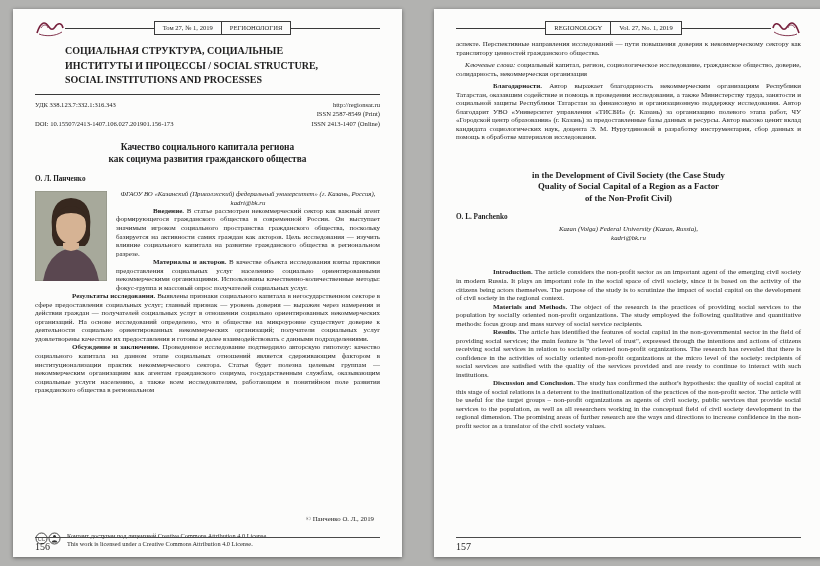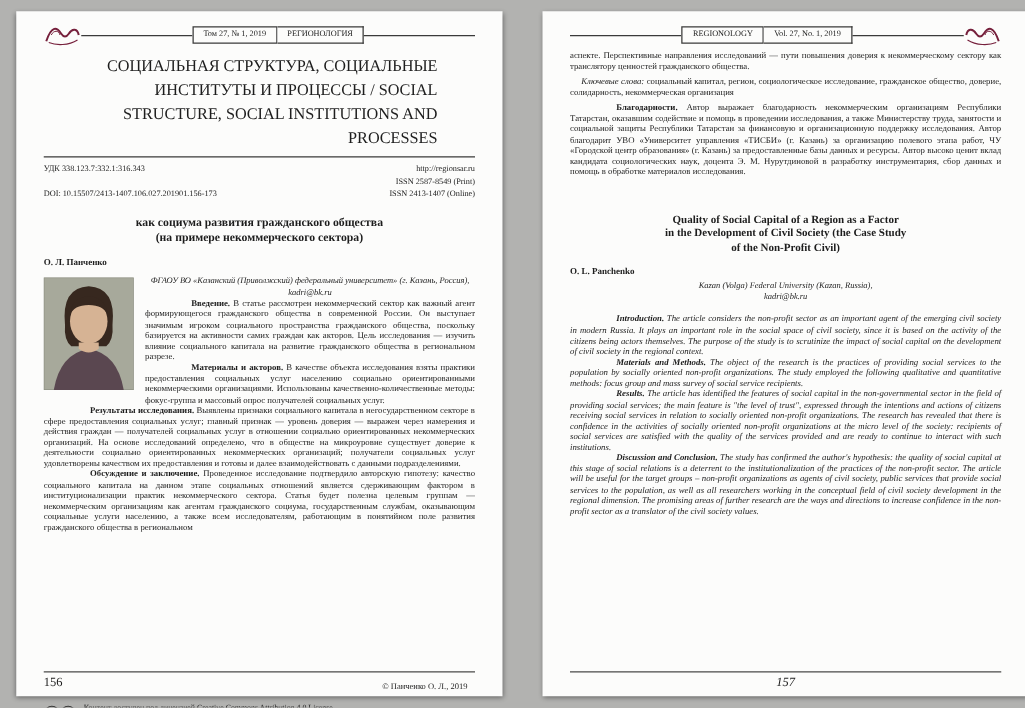--- a/index.html
+++ b/index.html
@@ -32,7 +32,7 @@
   .ornament.flip svg { transform:scaleX(-1); }
 
   .section-title {
-    font-weight:normal; text-align:right; font-size:13px; line-height:1.45;
+    font-weight:bold; text-align:left; font-size:10px; line-height:1.45;
     padding:4px 30px 6px; border-bottom:1px solid #3a3a3a;
   }
   .meta { display:flex; justify-content:space-between; margin-top:5px; font-size:6.6px; }

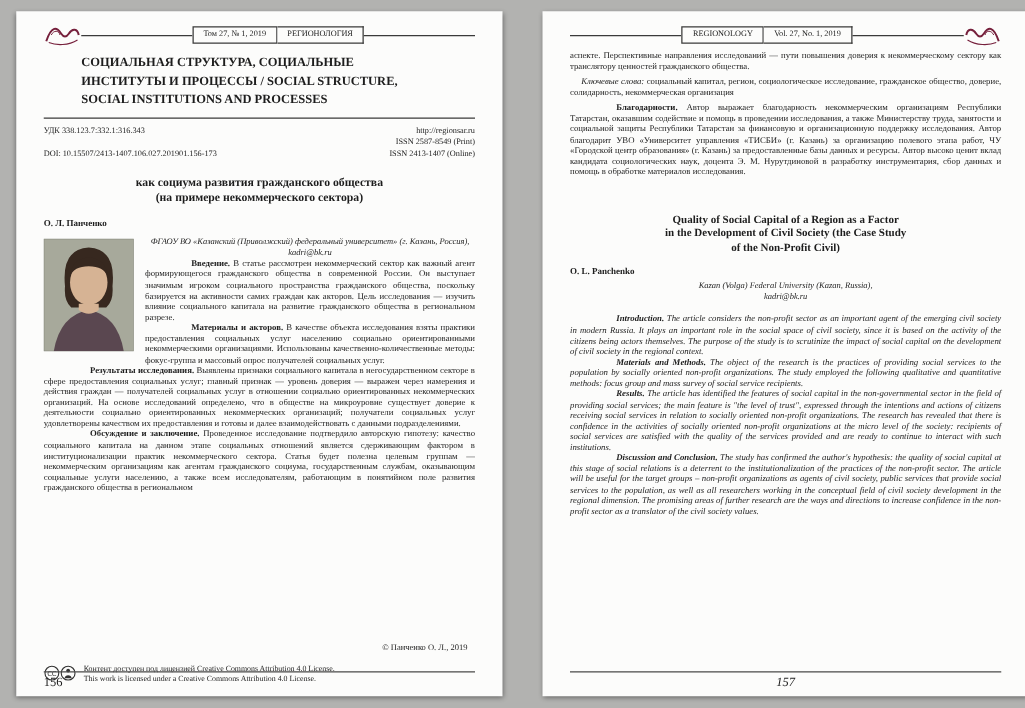--- a/index.html
+++ b/index.html
@@ -105,6 +105,7 @@
   </div>
 
   <div class="art-title">
+    <span>Качество социального капитала региона</span>
     <span>как социума развития гражданского общества</span>
     <span>(на примере некоммерческого сектора)</span>
   </div>

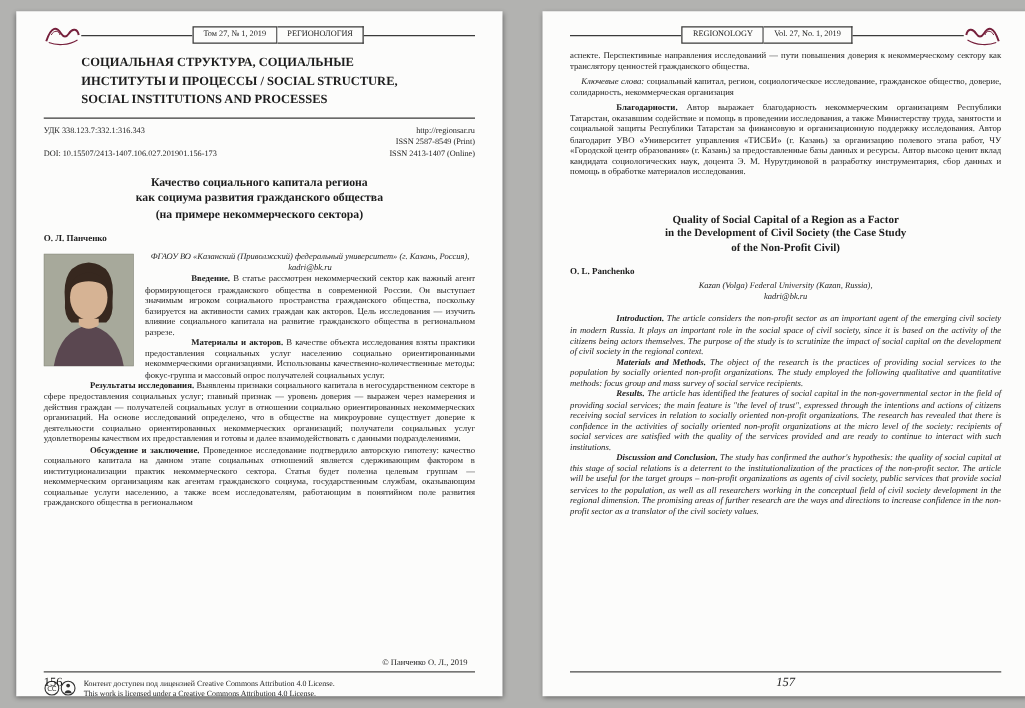--- a/index.html
+++ b/index.html
@@ -107,7 +107,6 @@
   <div class="art-title">
     <span>Качество социального капитала региона</span>
     <span>как социума развития гражданского общества</span>
-    <span>(на примере некоммерческого сектора)</span>
   </div>
 
   <div class="author">О. Л. Панченко</div>

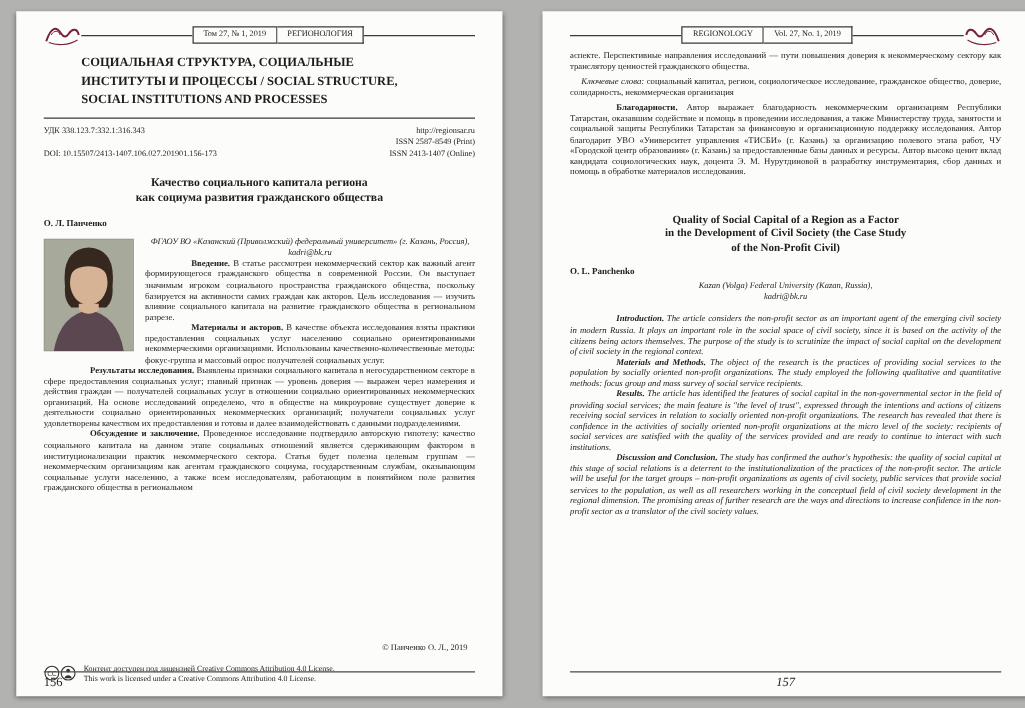--- a/index.html
+++ b/index.html
@@ -179,8 +179,8 @@
   </div>
 
   <div class="art-title en">
+    <span>in the Development of Civil Society (the Case Study</span>
     <span>Quality of Social Capital of a Region as a Factor</span>
-    <span>in the Development of Civil Society (the Case Study</span>
     <span>of the Non-Profit Civil)</span>
   </div>
 

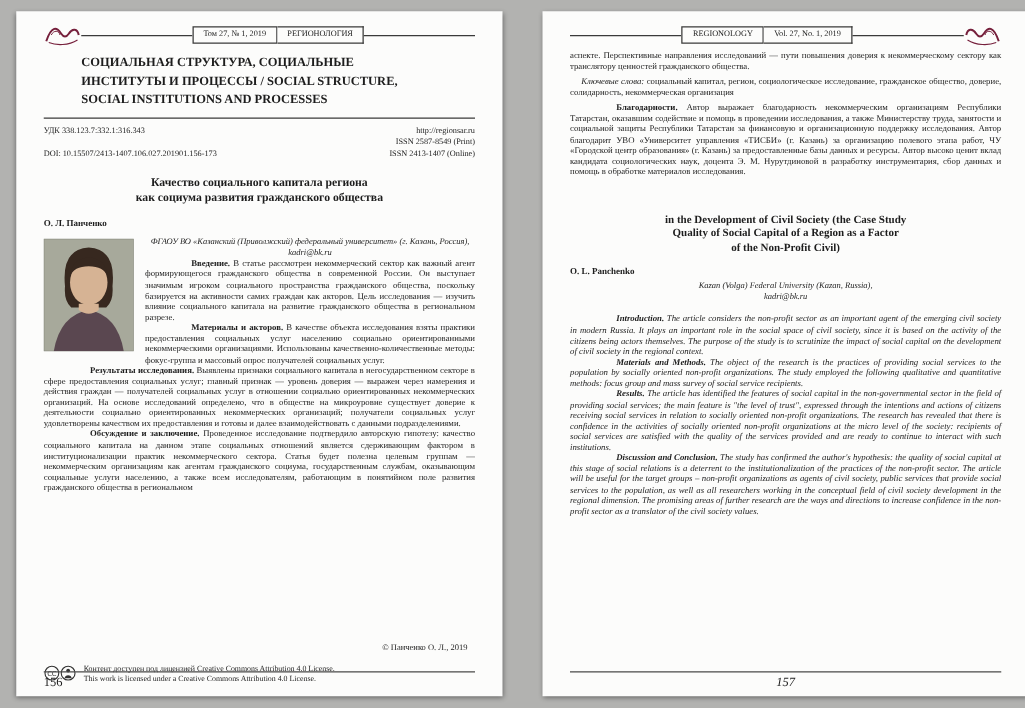--- a/index.html
+++ b/index.html
@@ -63,7 +63,7 @@
   .license { display:flex; align-items:center; gap:6px; margin-top:10px; font-size:6.3px; line-height:1.3; }
   .cc-icon { flex:0 0 auto; }
 
-  .en-abs { margin-top:9px;font-style:italic; }
+  .en-abs { margin-top:26px; }
 
   .pfoot {
     position:absolute; left:22px; right:22px; bottom:5px;

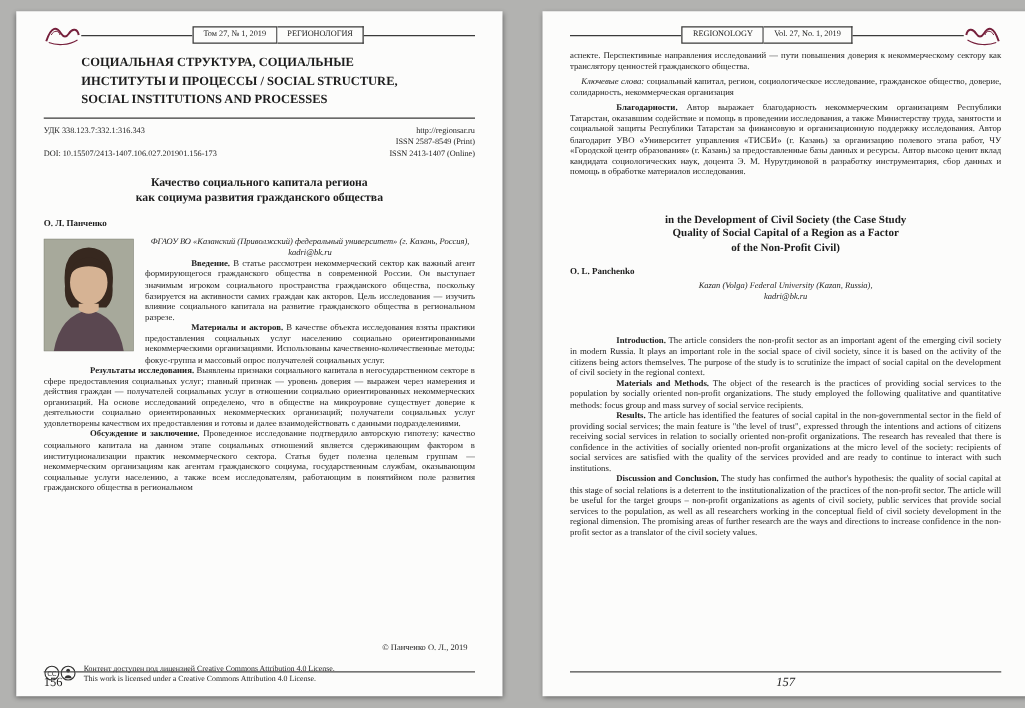--- a/index.html
+++ b/index.html
@@ -69,7 +69,7 @@
     position:absolute; left:22px; right:22px; bottom:5px;
     border-top:1px solid #4a4a4a; padding-top:3px; font-size:10px;
   }
-  .pfoot.num-right { text-align:center;font-style:italic; }
+  .pfoot.num-right { text-align:left; }
 </style>
 </head>
 <body>

